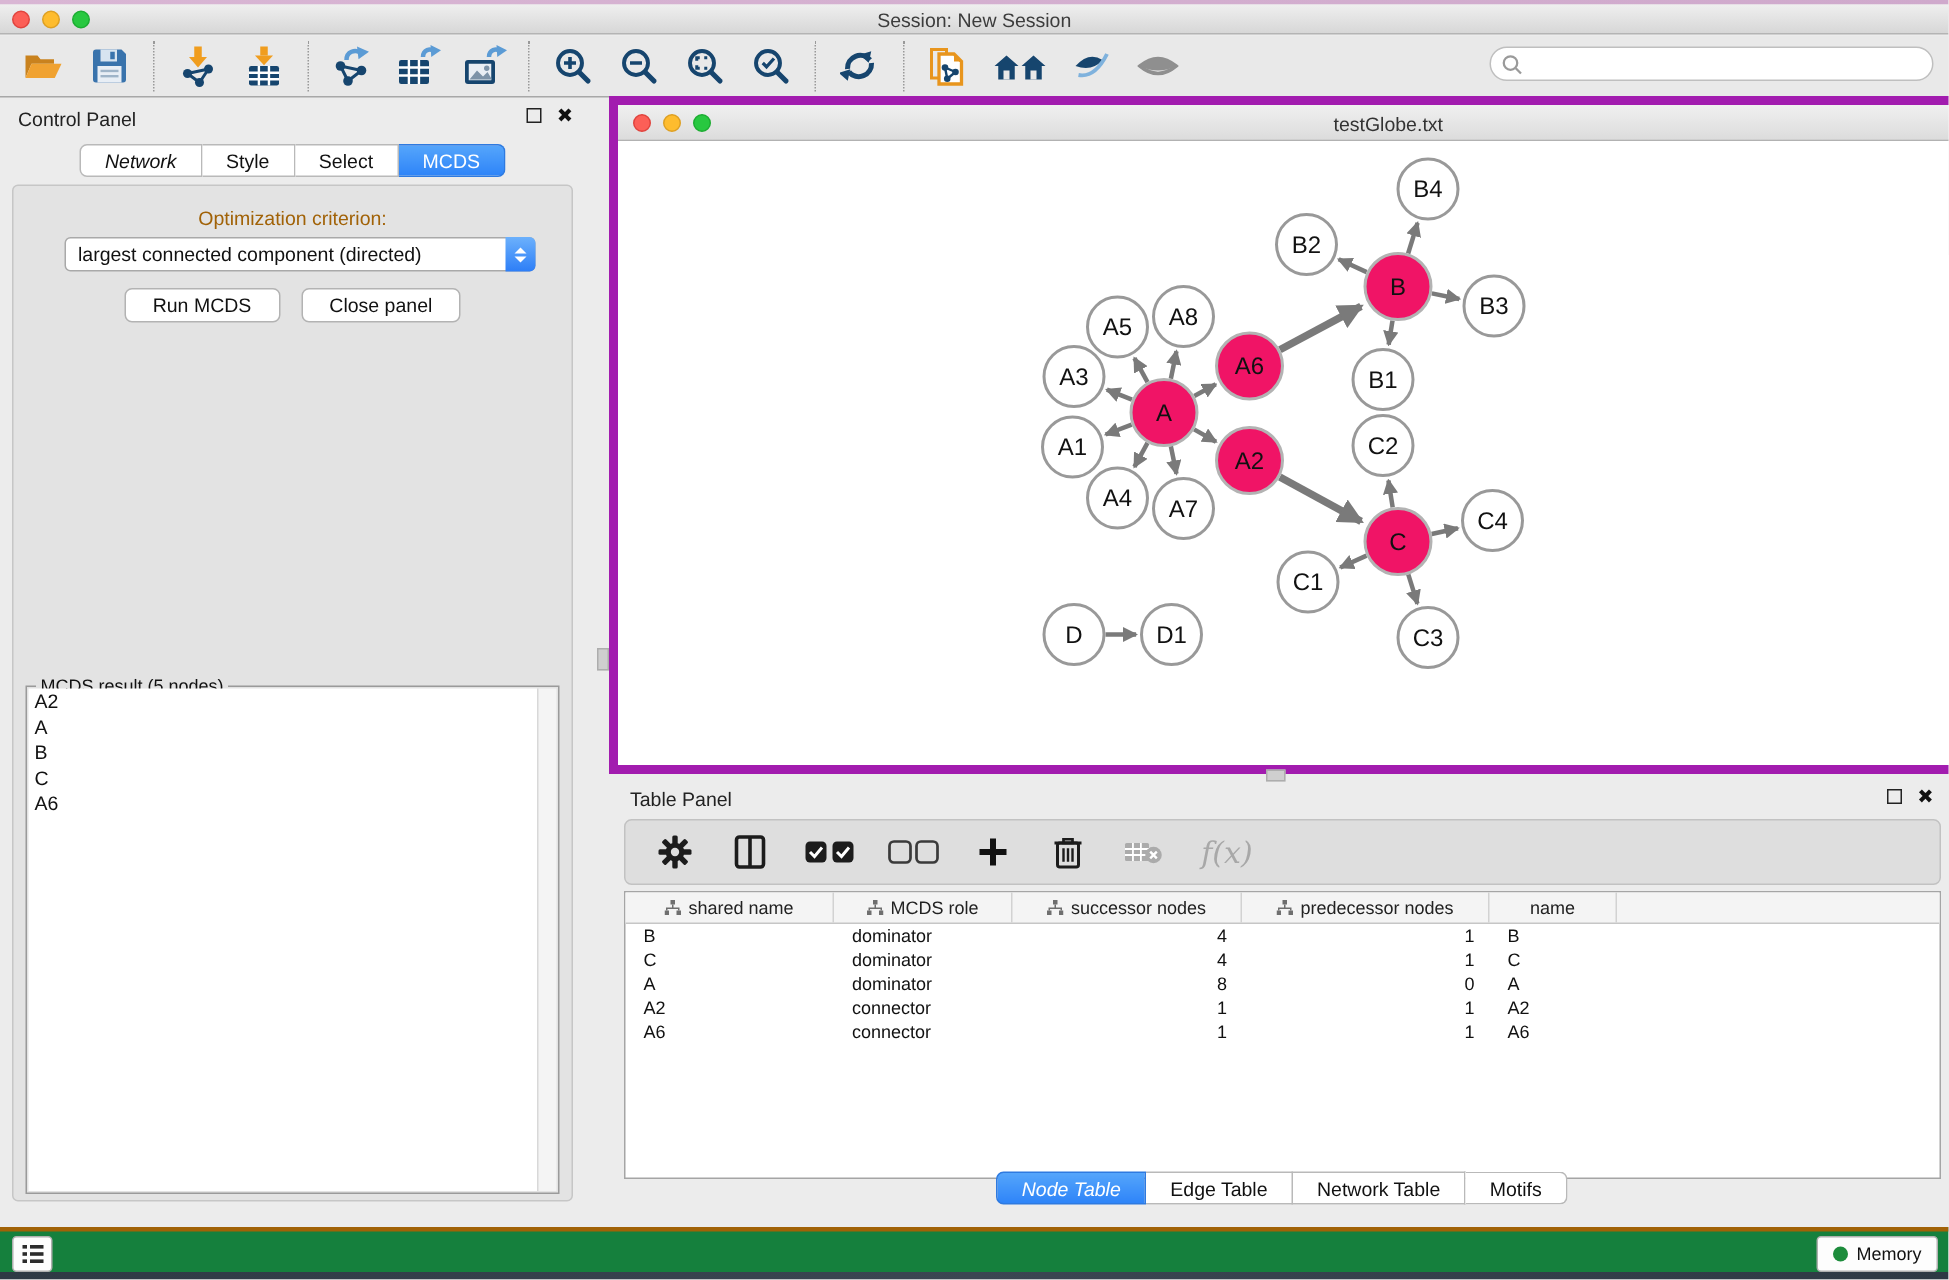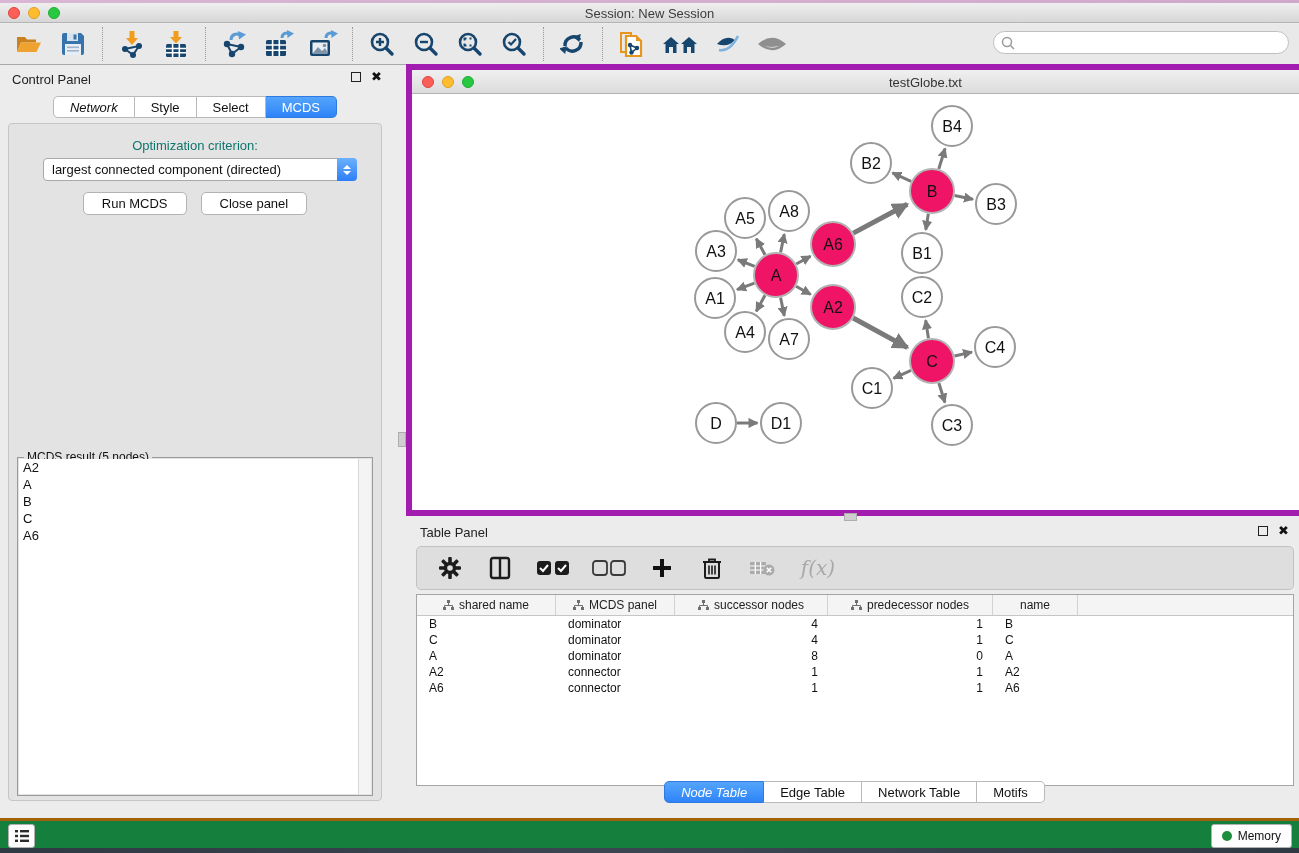--- a/index.html
+++ b/index.html
@@ -47,7 +47,7 @@
   .seg-tab.active { background:linear-gradient(#55a5fb,#2e84f8); border-color:#2e7ae0; color:#fff; }
   .cp-inner { position:absolute; left:8px; right:8px; top:58px; bottom:14px;
     background:#e3e3e3; border:1px solid #c6c6c6; border-radius:4px; }
-  .opt-label { position:absolute; left:0; right:0; top:14px; text-align:center; font-size:13px; color:#0f766e; }
+  .opt-label { position:absolute; left:0; right:0; top:14px; text-align:center; font-size:13px; color:#a16207; }
   .opt-select { position:absolute; left:34px; width:314px; height:23px; top:34px; background:#fff;
     border:1px solid #a9a9a9; border-radius:4px; display:flex; align-items:center; }
   .opt-select .value { flex:1; font-size:13px; padding-left:8px; color:#111; white-space:nowrap; overflow:hidden; }

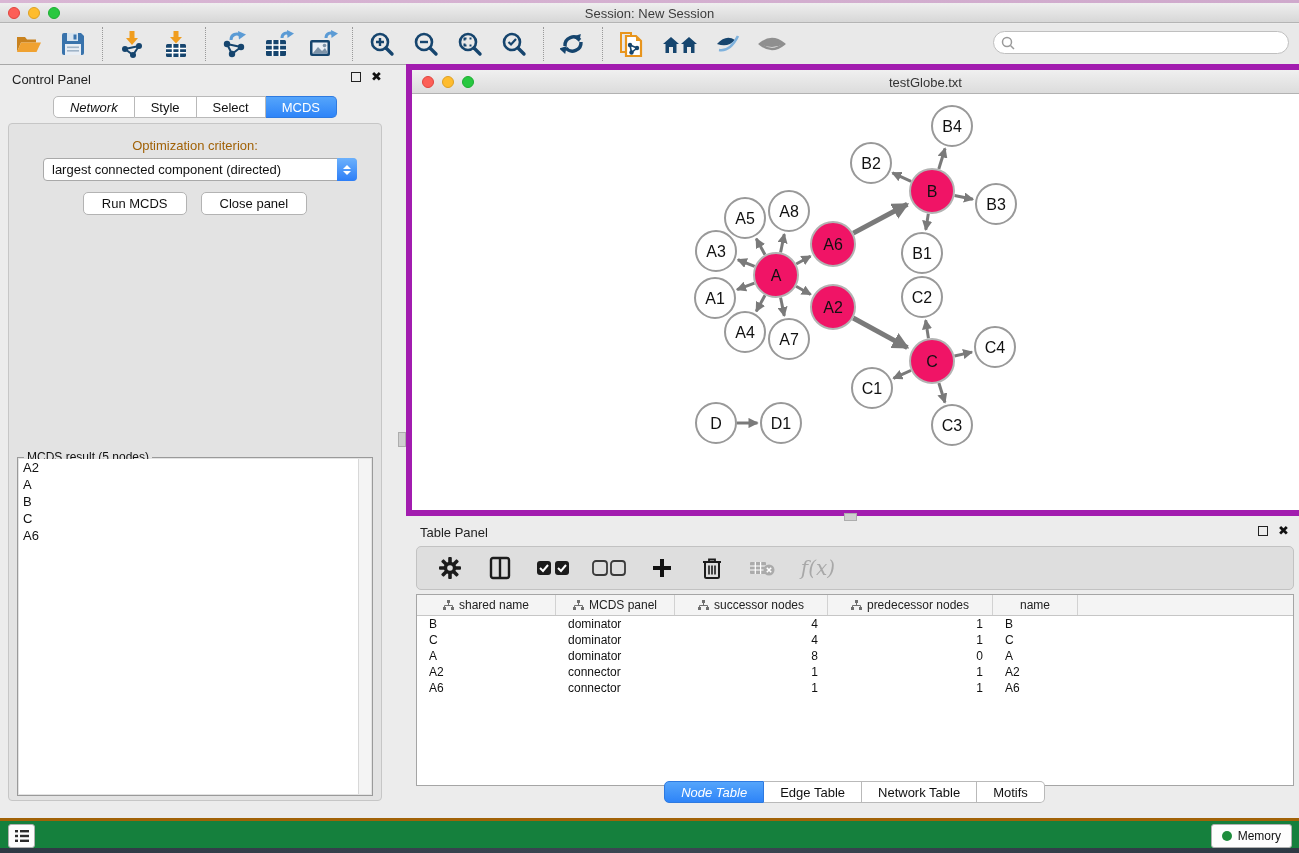--- a/index.html
+++ b/index.html
@@ -536,7 +536,7 @@
             </g>
             <path d="M5.5 3 v2.5 M1.5 7 v-1.5 h8 v1.5" stroke="#6f6f6f" stroke-width="1" fill="none"></path>
           </svg>
-          <span>MCDS panel</span>
+          <span>MCDS role</span>
         </div>
         <div class="th-cell" style="width: 153px;">
           <svg width="11" height="11" viewBox="0 0 11 11">

